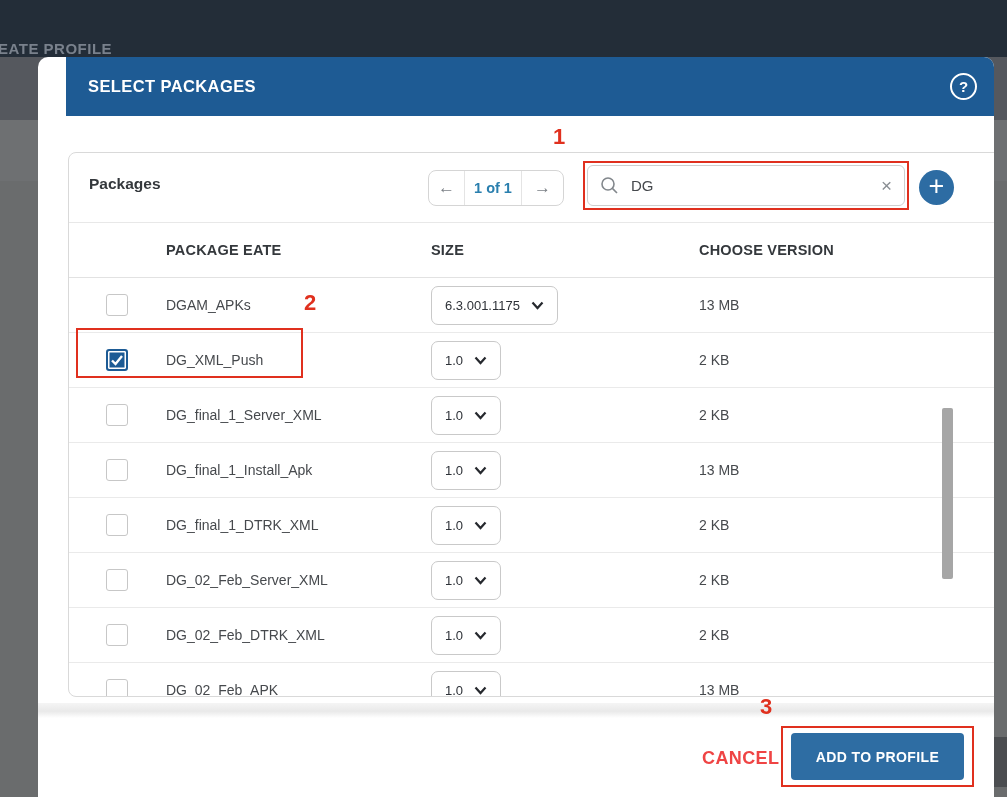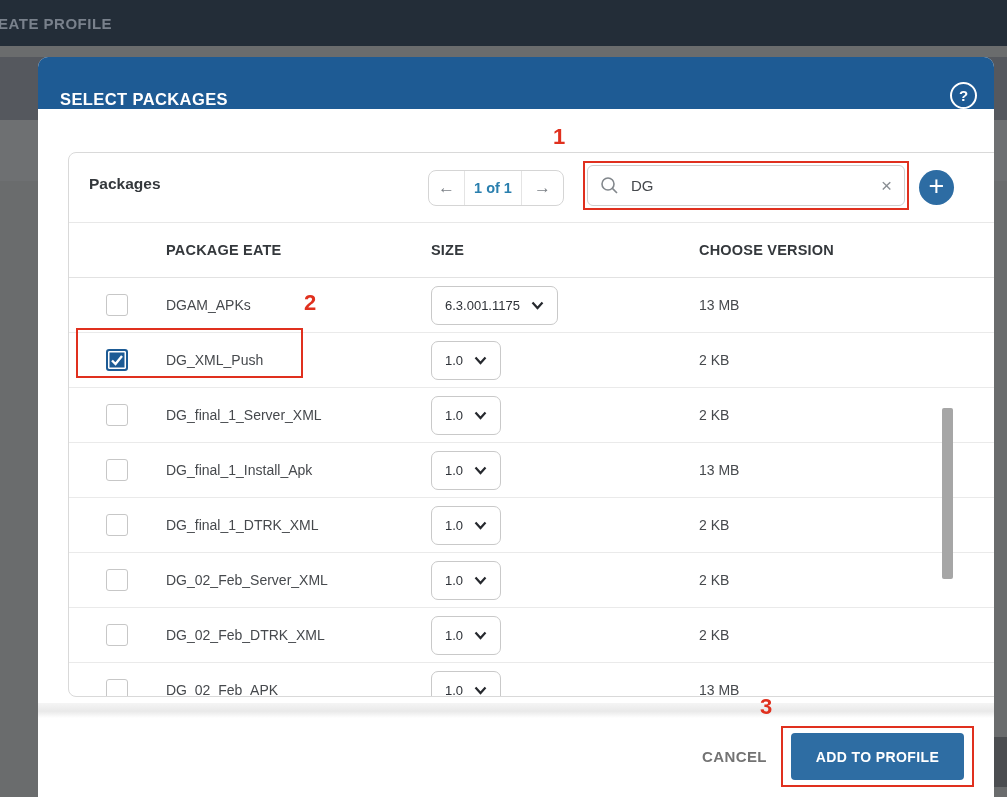--- a/index.html
+++ b/index.html
@@ -12,8 +12,8 @@
 
   
   .topbar {
-    position:absolute; left:0; top:0; width:1007px; height:46px;
-    background:#232d38; display:flex; align-items:center;
+    position:absolute; left:0; top:0; width:1007px; height:57px;
+    background:#232d38; display:flex; align-items:flex-end;
   }
   .topbar-title {
     color:#79818c; font-size:15px; font-weight:bold; letter-spacing:.5px;

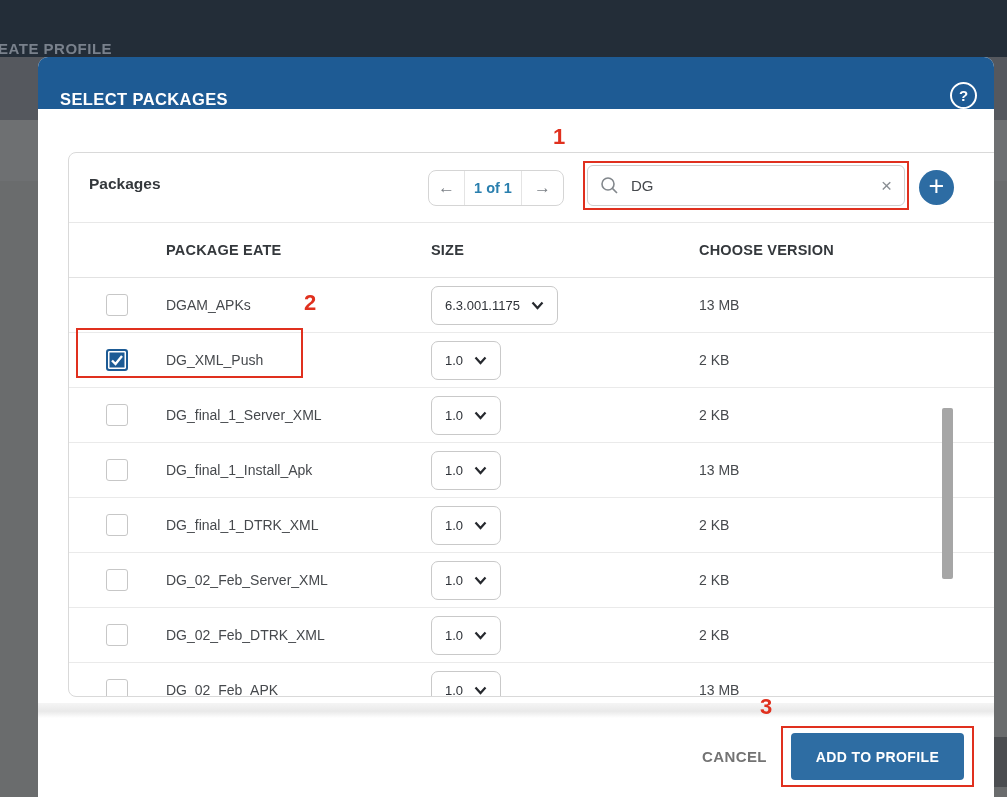--- a/index.html
+++ b/index.html
@@ -31,8 +31,9 @@
     background:#ffffff; border-radius:10px 10px 0 0; overflow:hidden;
   }
   .modal-header {
-    height:52px; background:#1e5b94; display:flex; align-items:flex-end;
+    height:59px; background:#1e5b94; display:flex; align-items:center;
     padding:0 17px 0 22px;
+    margin-left:28px;
   }
   .modal-title { color:#fff; font-size:16.5px; font-weight:bold; letter-spacing:.4px; flex:1; }
   .help-icon {

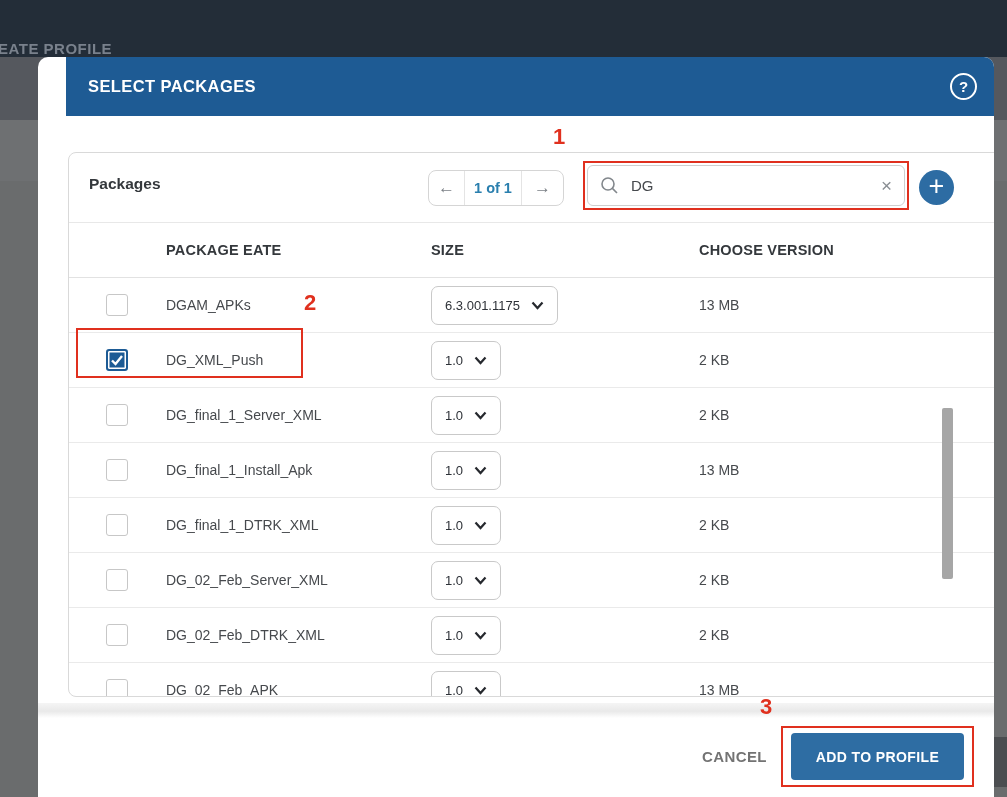--- a/index.html
+++ b/index.html
@@ -119,8 +119,8 @@
     background:linear-gradient(180deg,#f5f5f5 0%,#e9e9e9 55%,#ffffff 100%);
   }
   .cancel-btn {
-    position:absolute; left:660px; top:687px; font-size:15px; font-weight:bold;
-    color:#737373; letter-spacing:.4px; cursor:pointer; padding:4px;
+    position:absolute; left:660px; top:687px; font-size:18px; font-weight:bold;
+    color:#ef4444; letter-spacing:.4px; cursor:pointer; padding:4px;
   }
   .add-profile-annotated {
     position:absolute; left:743px; top:669px; width:193px; height:61px;

